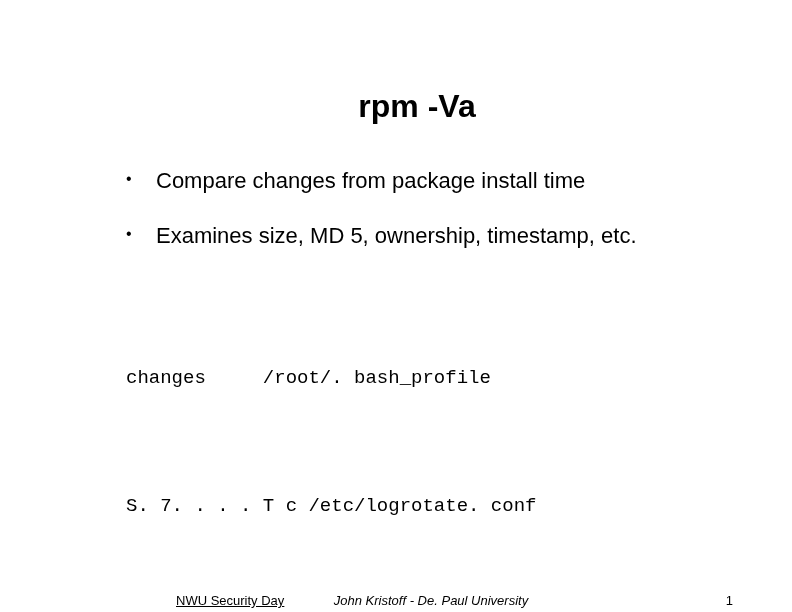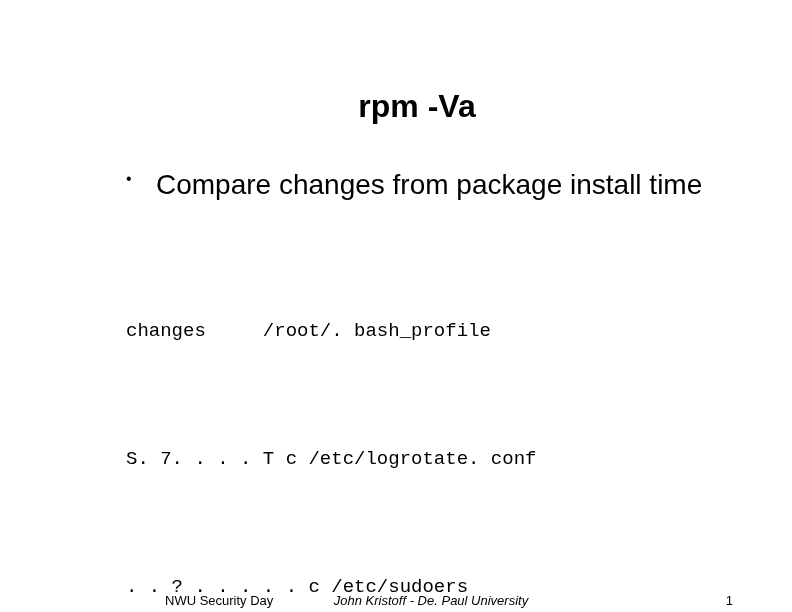--- a/index.html
+++ b/index.html
@@ -23,7 +23,7 @@
   .bullets li {
     position: relative;
     padding-left: 30px;
-    font-size: 28px;
+    font-size: 22px;
     margin-bottom: 26px;
     line-height: 1.3;
   }

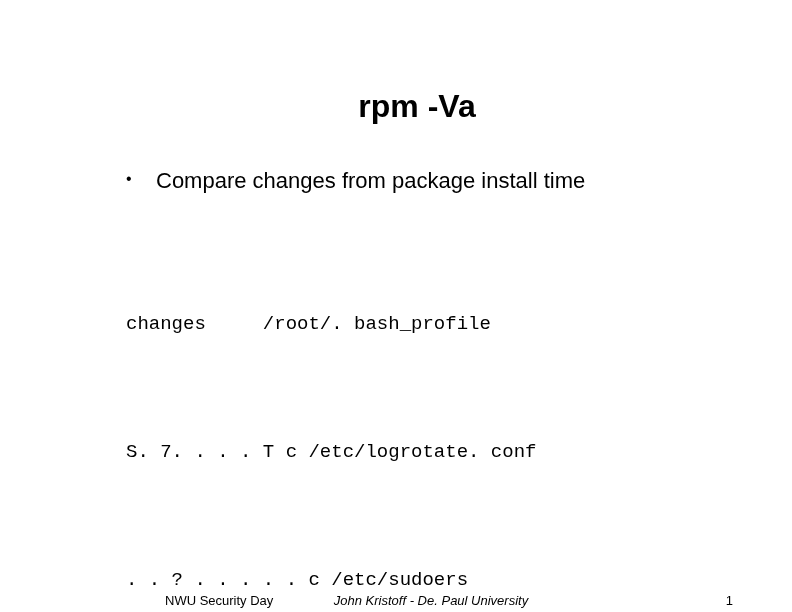--- a/index.html
+++ b/index.html
@@ -63,6 +63,7 @@
 
   <ul class="bullets">
     <li>Compare changes from package install time</li>
+    <li>Examines size, MD 5, ownership, timestamp, etc.</li>
   </ul>
 
   <div class="code-block">

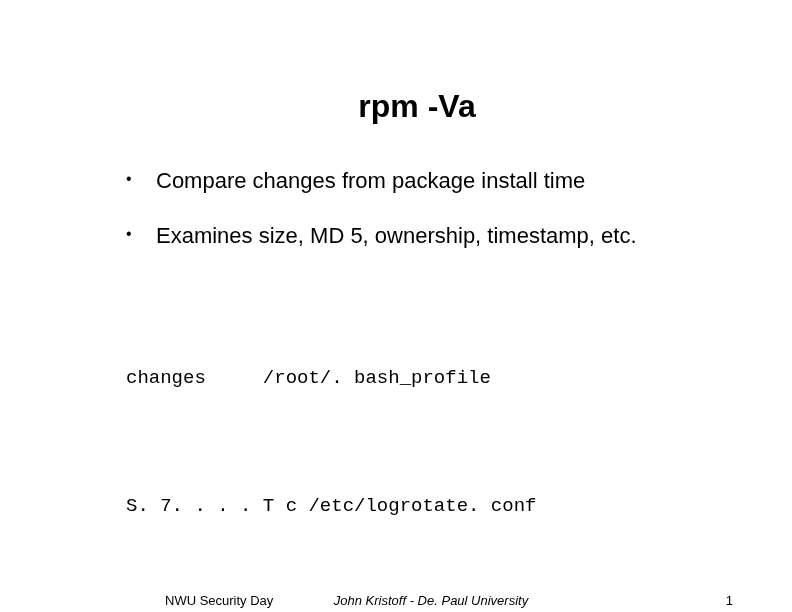--- a/index.html
+++ b/index.html
@@ -50,7 +50,7 @@
     font-size: 13px;
     color: #000;
   }
-  .footer-left { position: absolute; left: 130px; }
+  .footer-left { position: absolute; left: 141px; text-decoration: underline; }
   .footer-center { position: absolute; left: 0; width: 100%; text-align: center; font-style: italic; }
   .footer-right { position: absolute; right: 80px; }
 </style>

